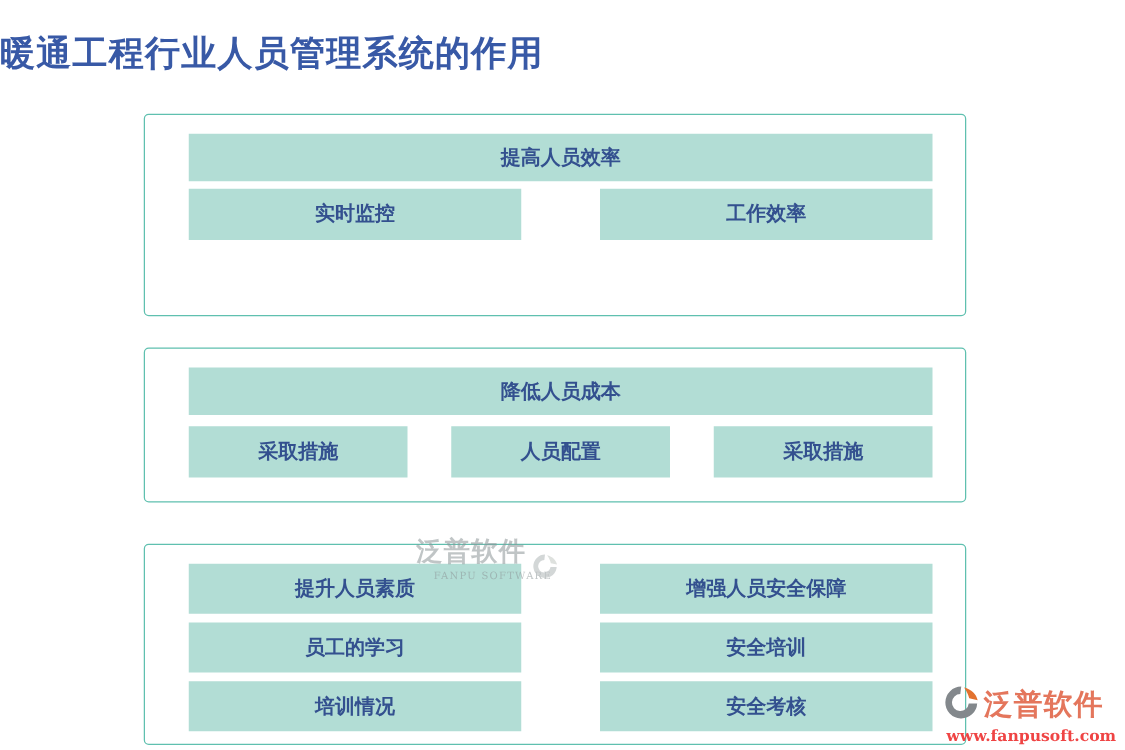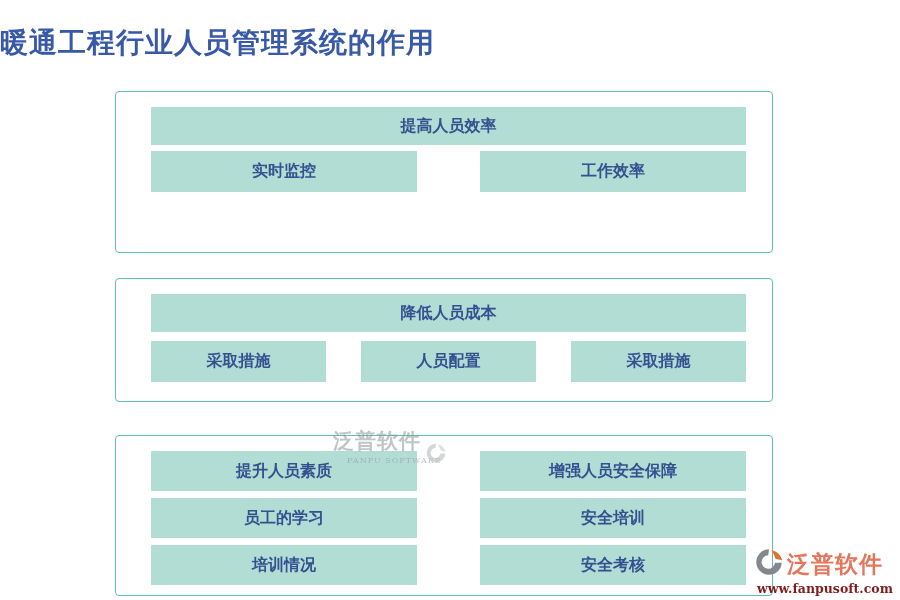--- a/index.html
+++ b/index.html
@@ -64,7 +64,7 @@
   }
   .brand-row{display:flex;align-items:center;gap:3px;}
   .brand-name{font-size:23px;font-weight:700;letter-spacing:1px;color:#e4765c;}
-  .brand-url{font-size:12.5px;font-weight:700;margin-top:3px;text-align:center;color:#7f1d1d;}
+  .brand-url{font-size:12.5px;font-weight:700;margin-top:3px;text-align:center;color:#ef4444;}
 </style>
 </head>
 <body>

